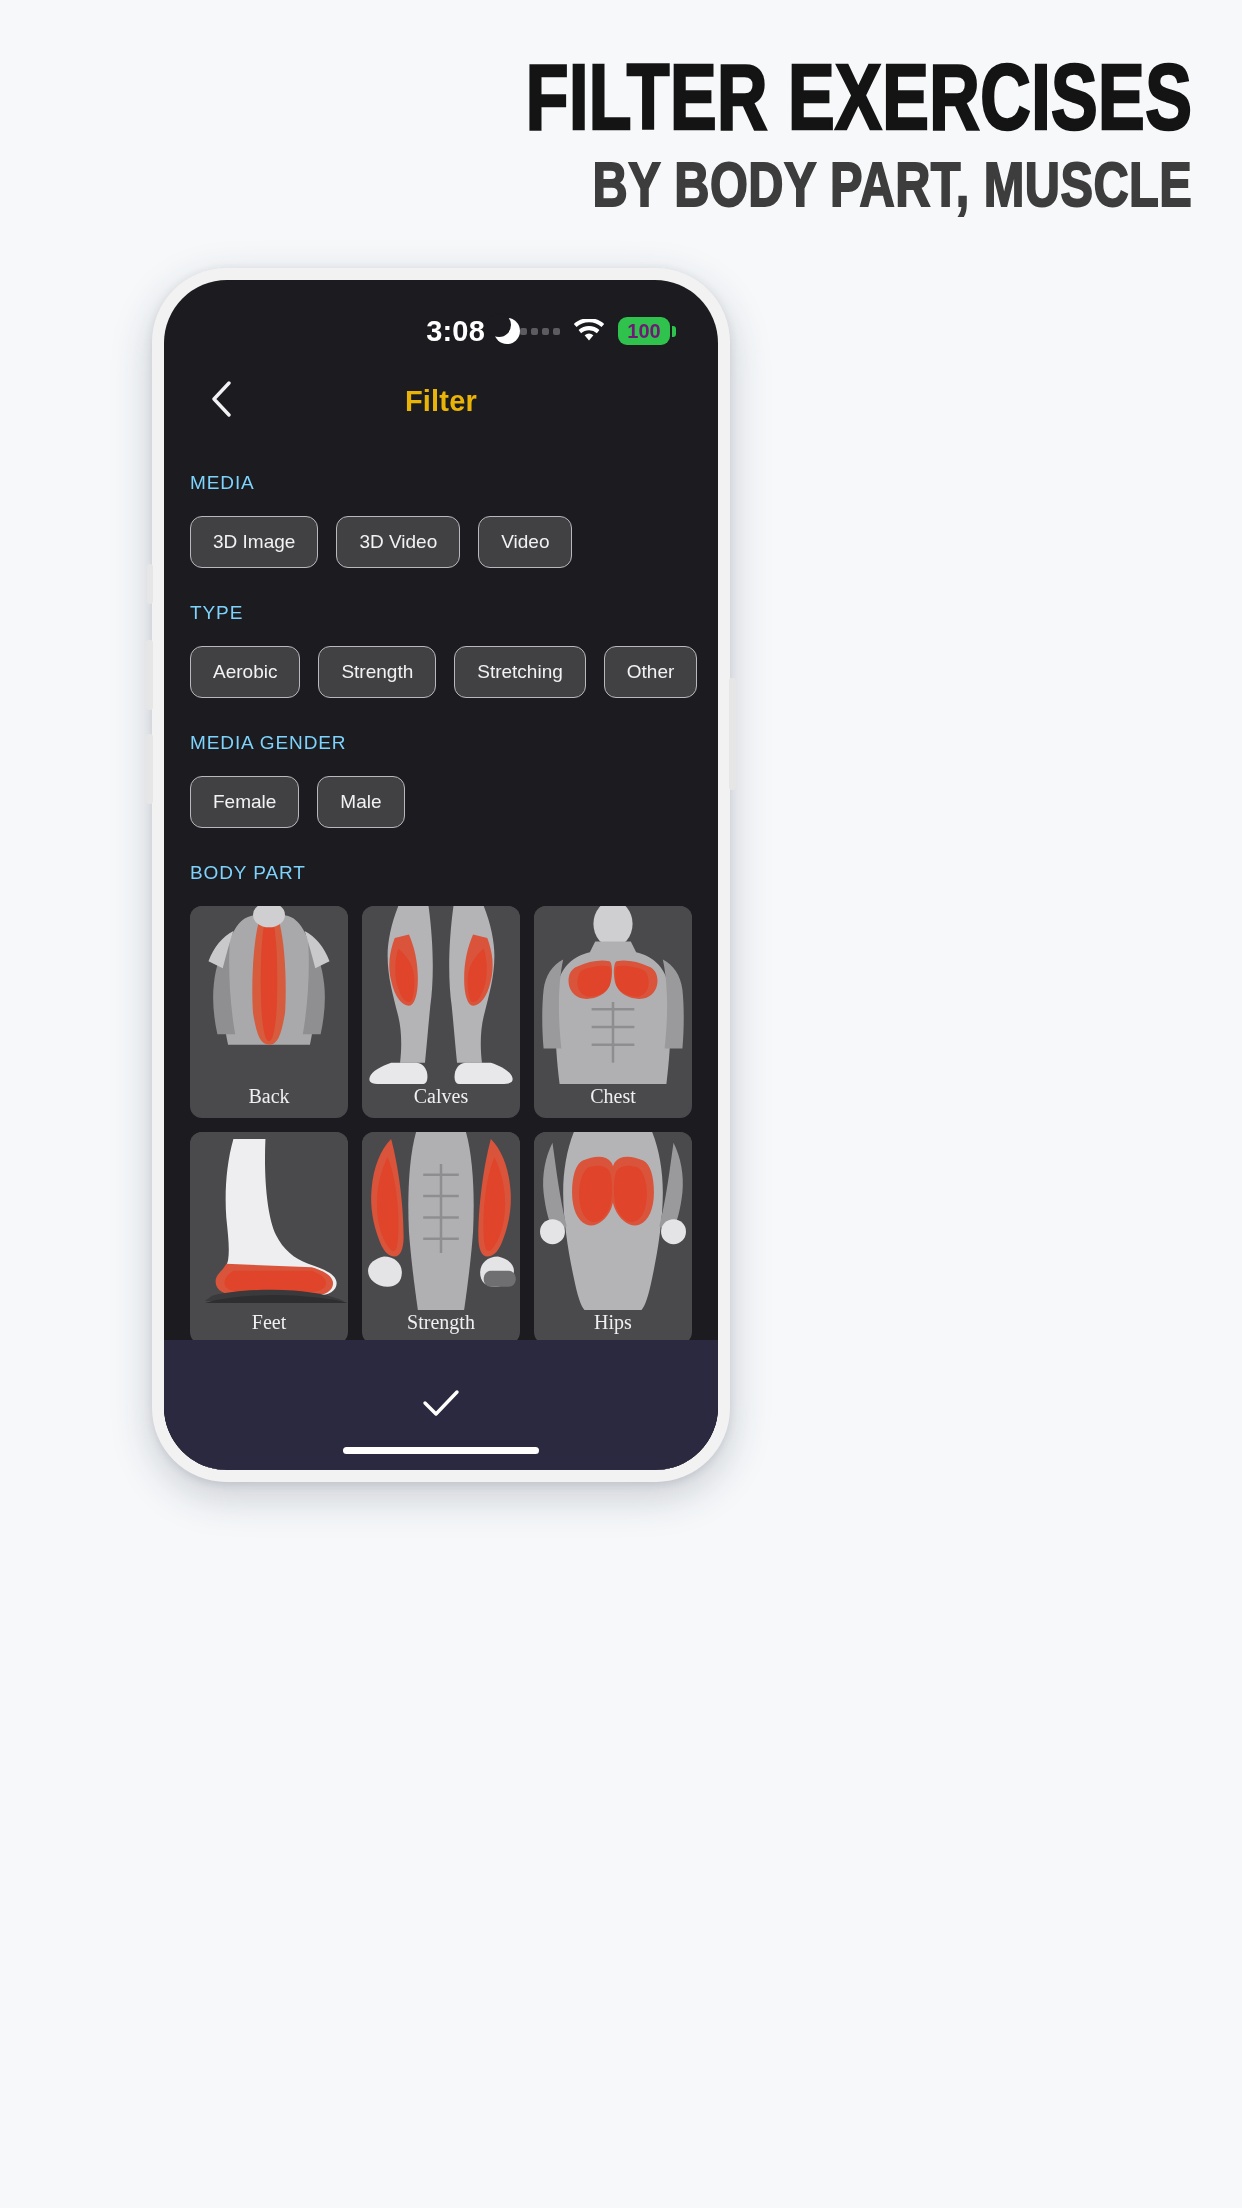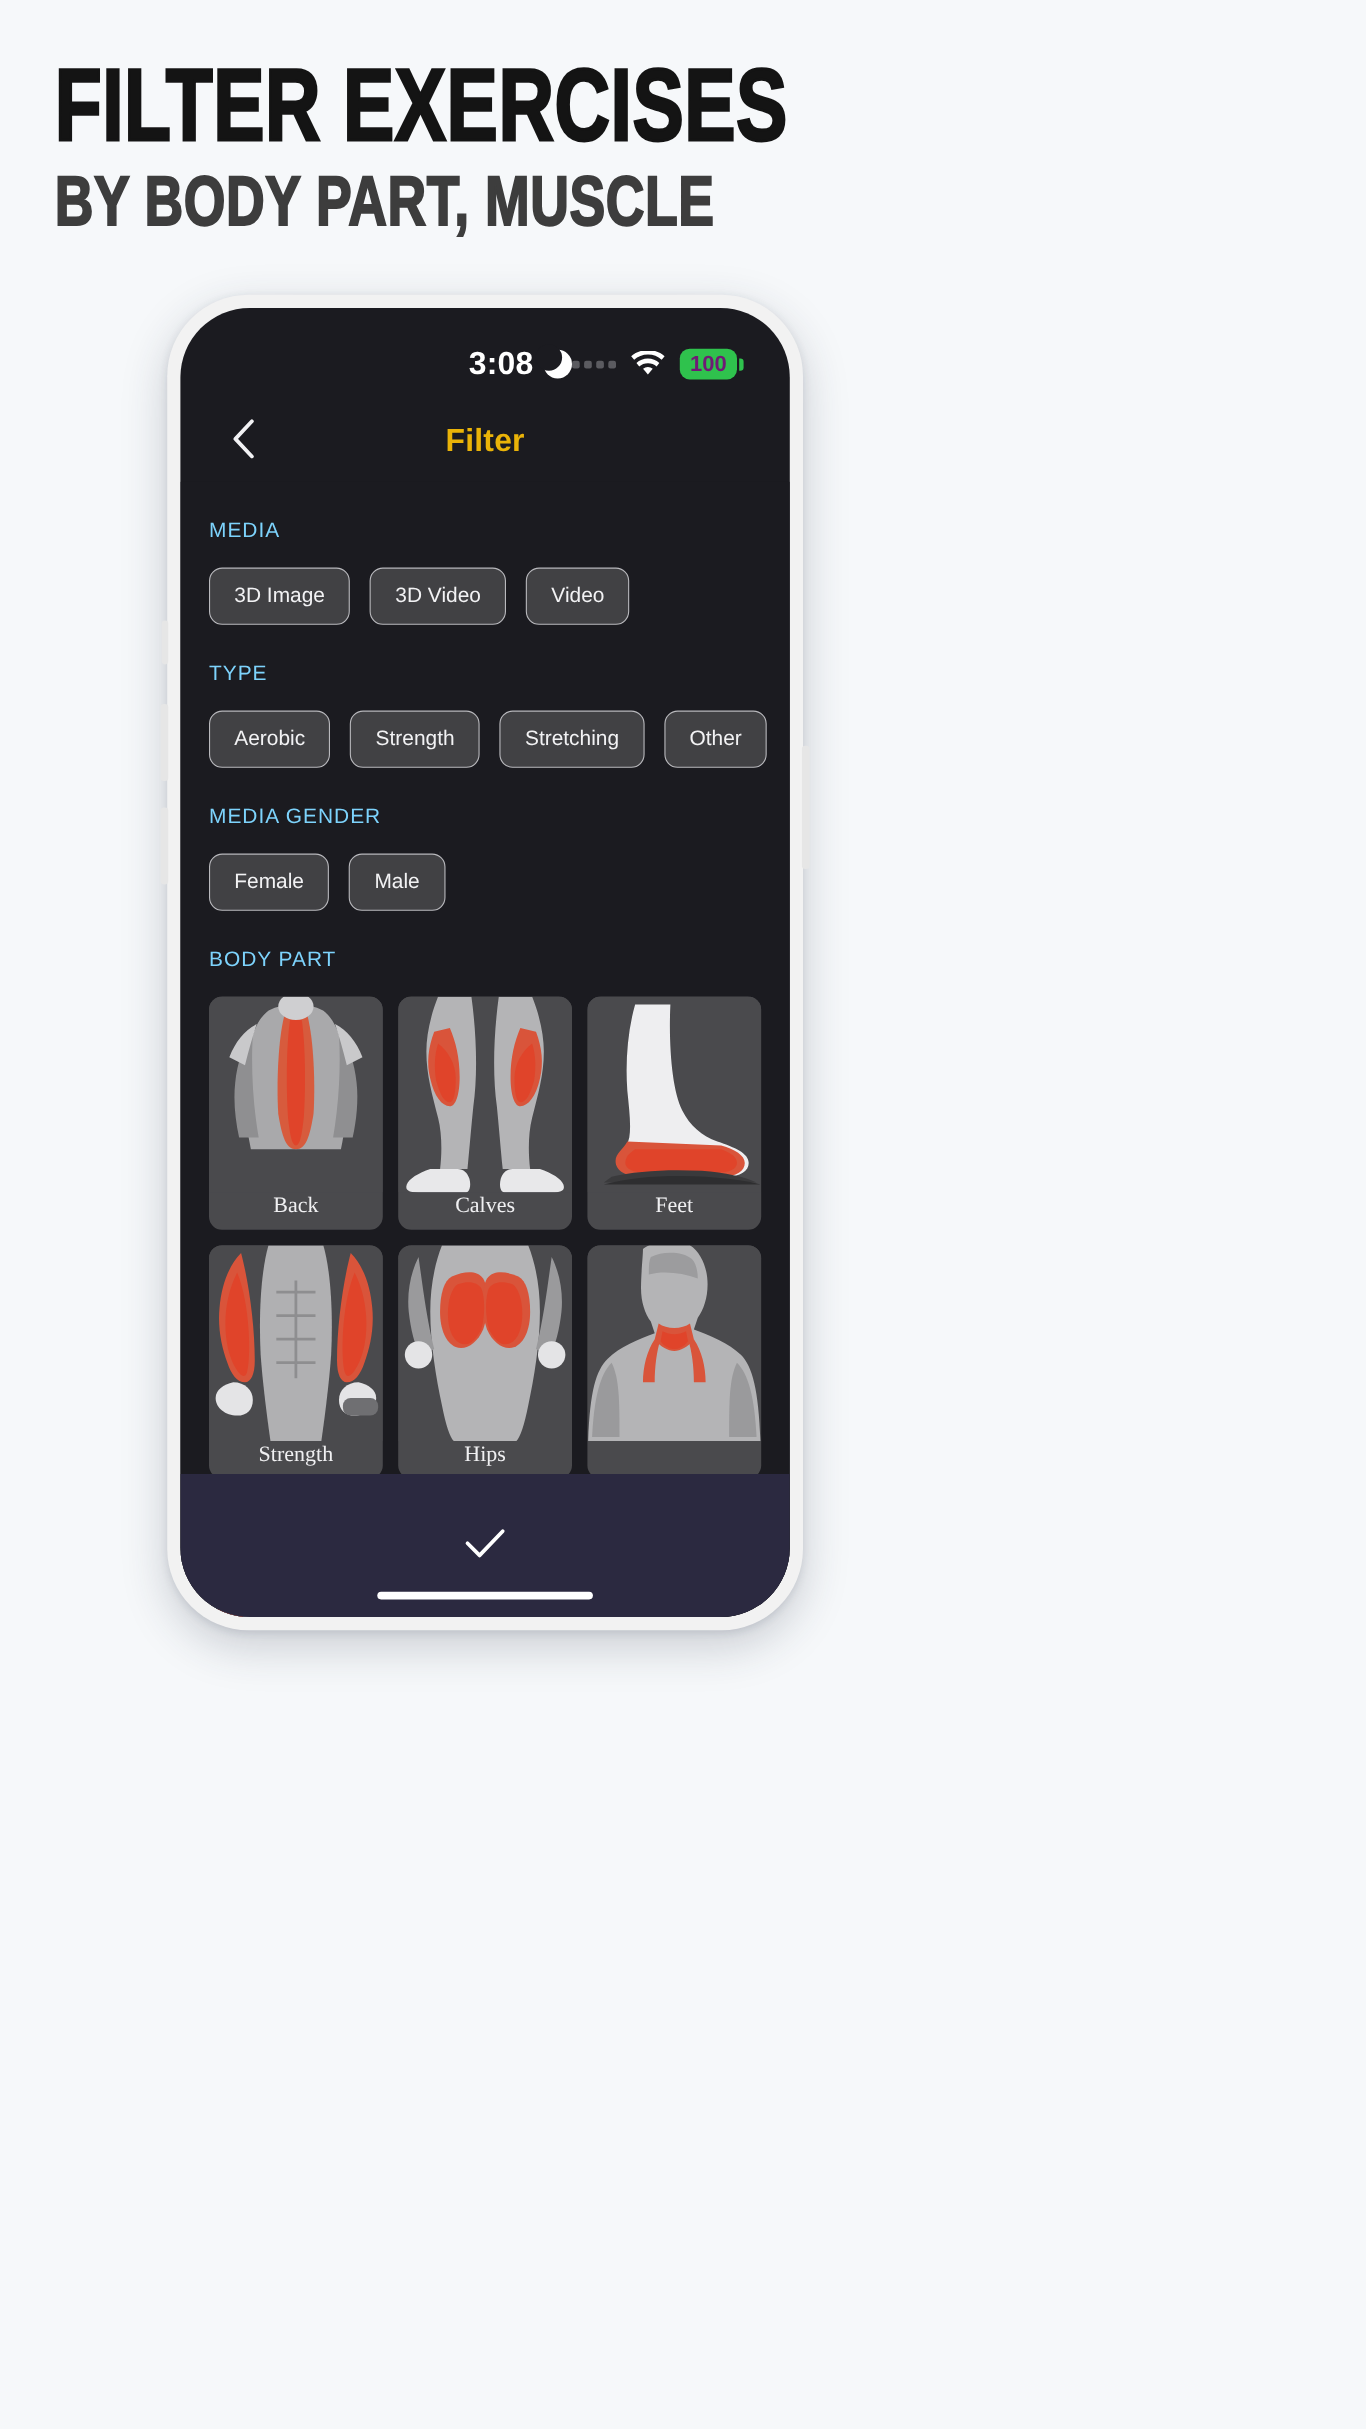--- a/index.html
+++ b/index.html
@@ -15,7 +15,7 @@
   .promo {
     position: absolute;
     top: 52px; left: 0; right: 0;
-    text-align: left;
+    text-align: right;
   }
   .promo-title {
     font-family: "Liberation Sans", sans-serif;

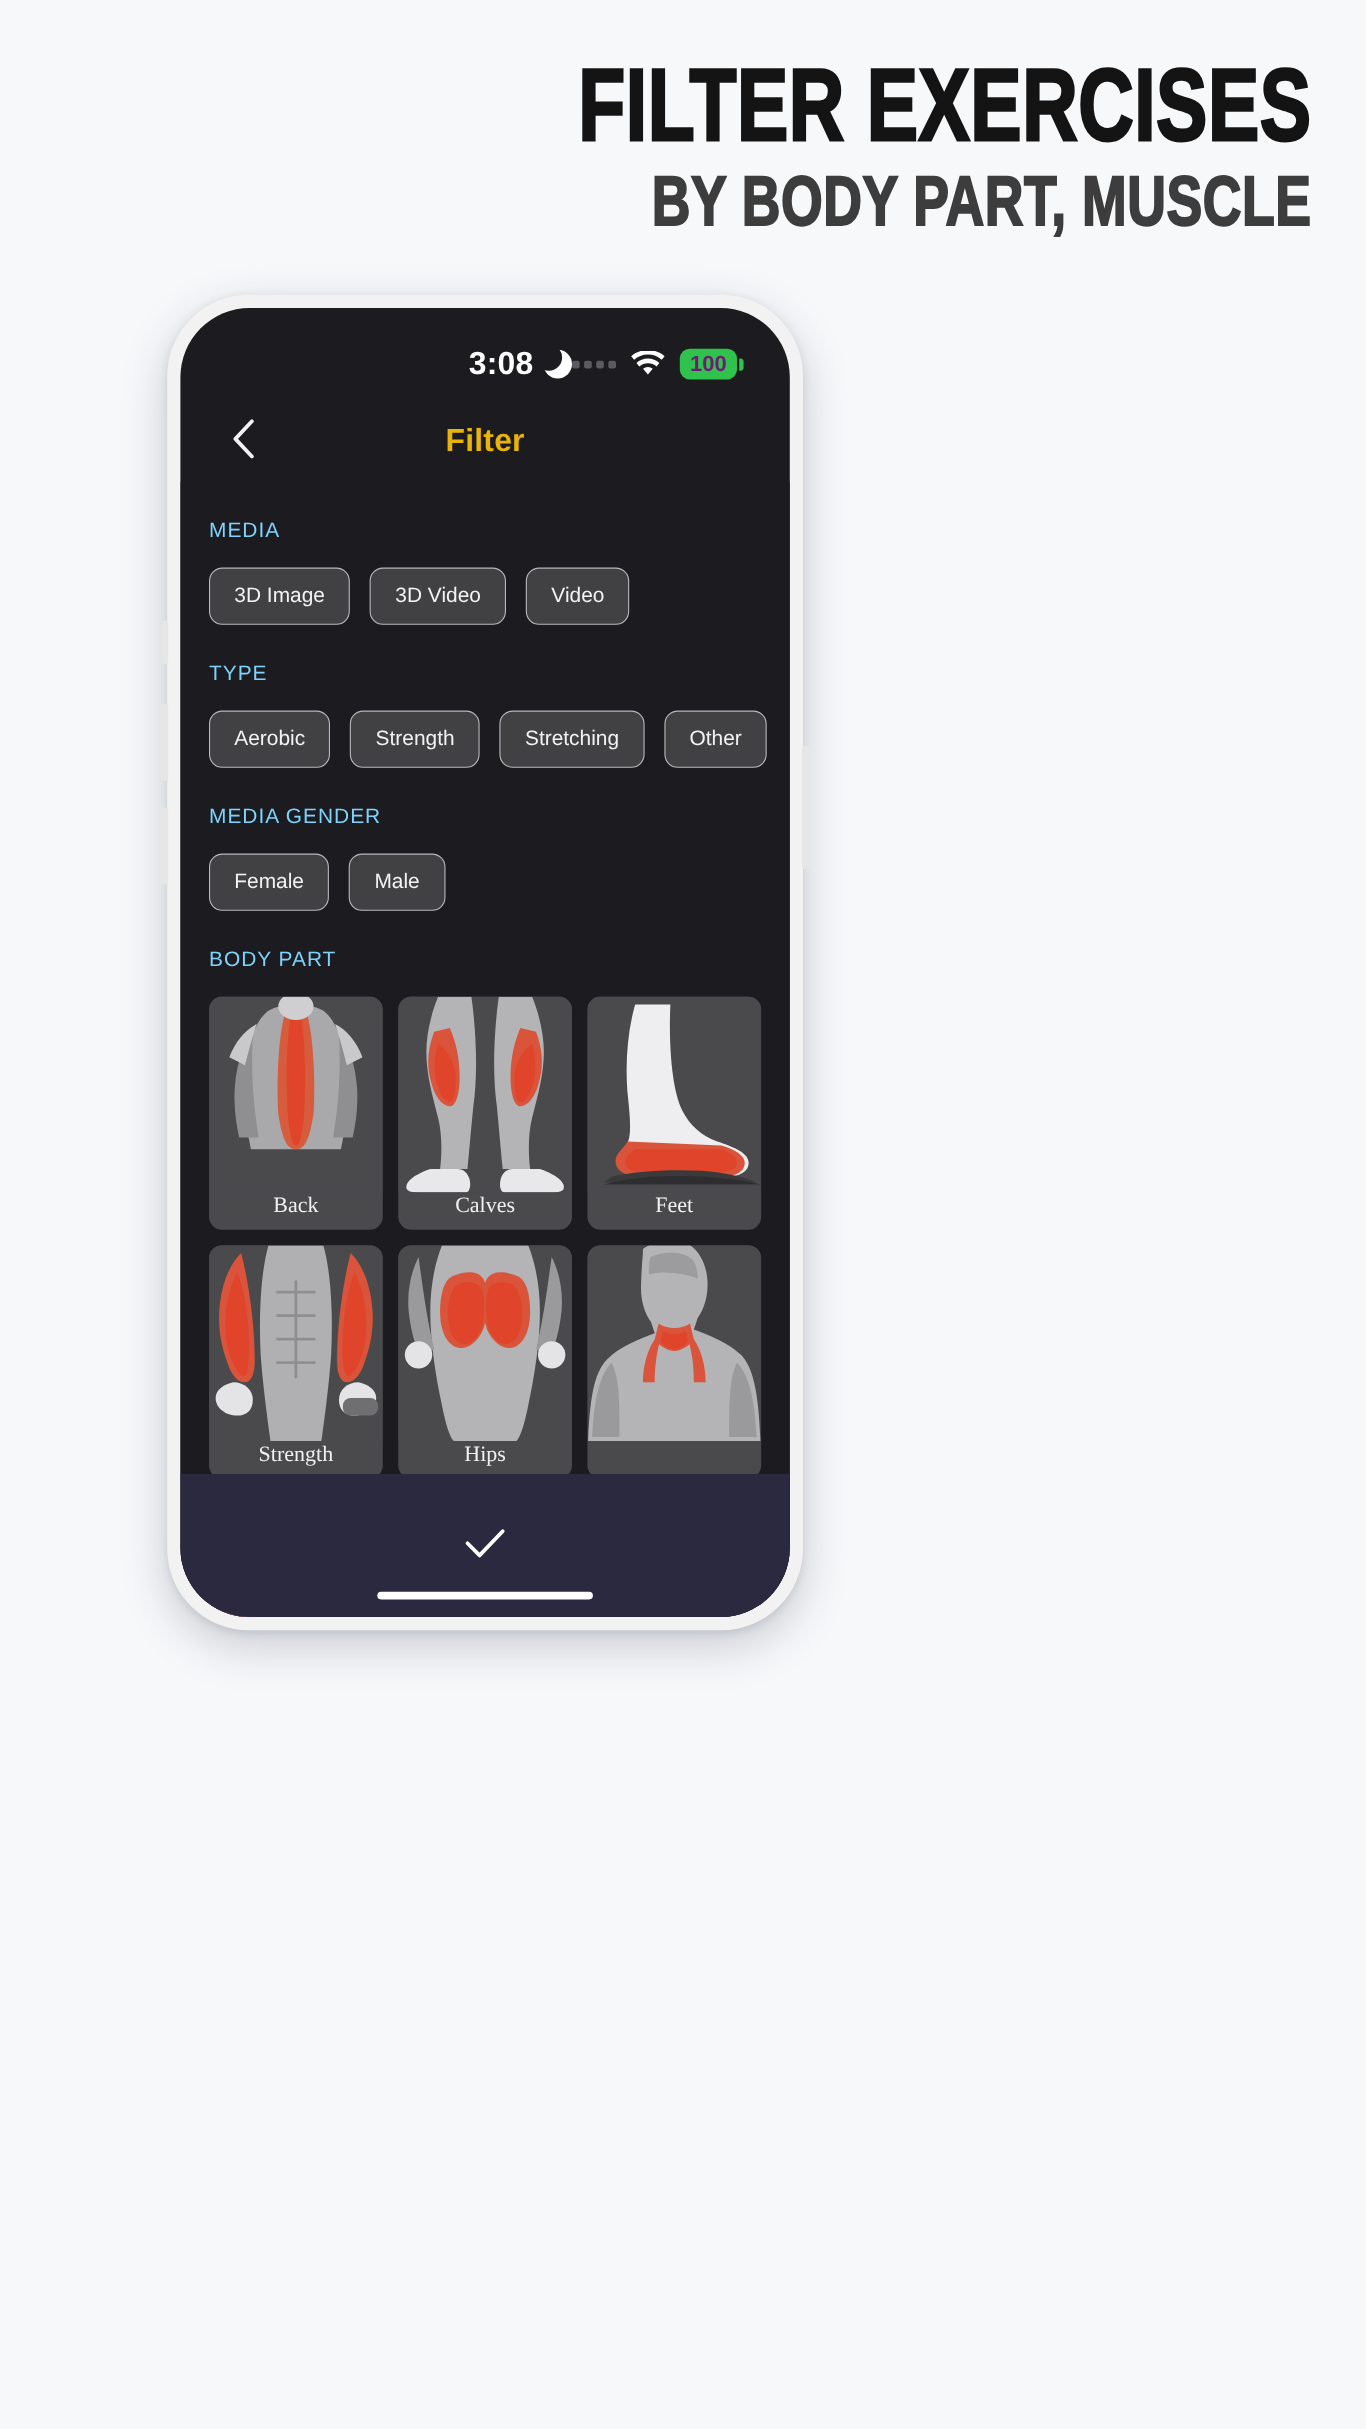--- a/index.html
+++ b/index.html
@@ -334,6 +334,24 @@
           <div class="bp-label">Calves</div>
         </div>
 
+        <div class="bp-card">
+          <div class="bp-art">
+            <svg viewBox="0 0 100 100" preserveAspectRatio="xMidYMid slice" xmlns="http://www.w3.org/2000/svg">
+              <rect width="100" height="100" fill="#4a4a4d"></rect>
+              <ellipse cx="50" cy="10" rx="11" ry="13" fill="#cfcfd1"></ellipse>
+              <path d="M40 20h20l3 6c9 2 16 8 18 18 2 12 2 32-1 56H20c-3-24-3-44-1-56 2-10 9-16 18-18z" fill="#b0b0b2"></path>
+              <path d="M30 34c6-3 13-4 18-3 2 1 2 10 0 14-2 5-9 8-15 7-5-1-8-5-8-10 0-4 2-7 5-8z" fill="#d9543a"></path>
+              <path d="M70 34c-6-3-13-4-18-3-2 1-2 10 0 14 2 5 9 8 15 7 5-1 8-5 8-10 0-4-2-7-5-8z" fill="#d9543a"></path>
+              <path d="M33 36c5-2 11-3 15-2 1 1 1 8 0 11-2 4-7 6-12 6-4-1-6-4-6-8 0-3 1-6 3-7z" fill="#e0442a"></path>
+              <path d="M67 36c-5-2-11-3-15-2-1 1-1 8 0 11 2 4 7 6 12 6 4-1 6-4 6-8 0-3-1-6-3-7z" fill="#e0442a"></path>
+              <path d="M22 30c-6 3-10 9-11 17-1 9-1 22 0 33h10c-2-18-2-36 1-50z" fill="#9a9a9c"></path>
+              <path d="M78 30c6 3 10 9 11 17 1 9 1 22 0 33H79c2-18 2-36-1-50z" fill="#9a9a9c"></path>
+              <path d="M38 58h24M38 68h24M38 78h24" stroke="#8e8e90" stroke-width="1.4" fill="none"></path>
+              <path d="M50 54v34" stroke="#8e8e90" stroke-width="1.4" fill="none"></path>
+            </svg>
+          </div>
+          <div class="bp-label">Chest</div>
+        </div>
 
         <div class="bp-card">
           <div class="bp-art">

